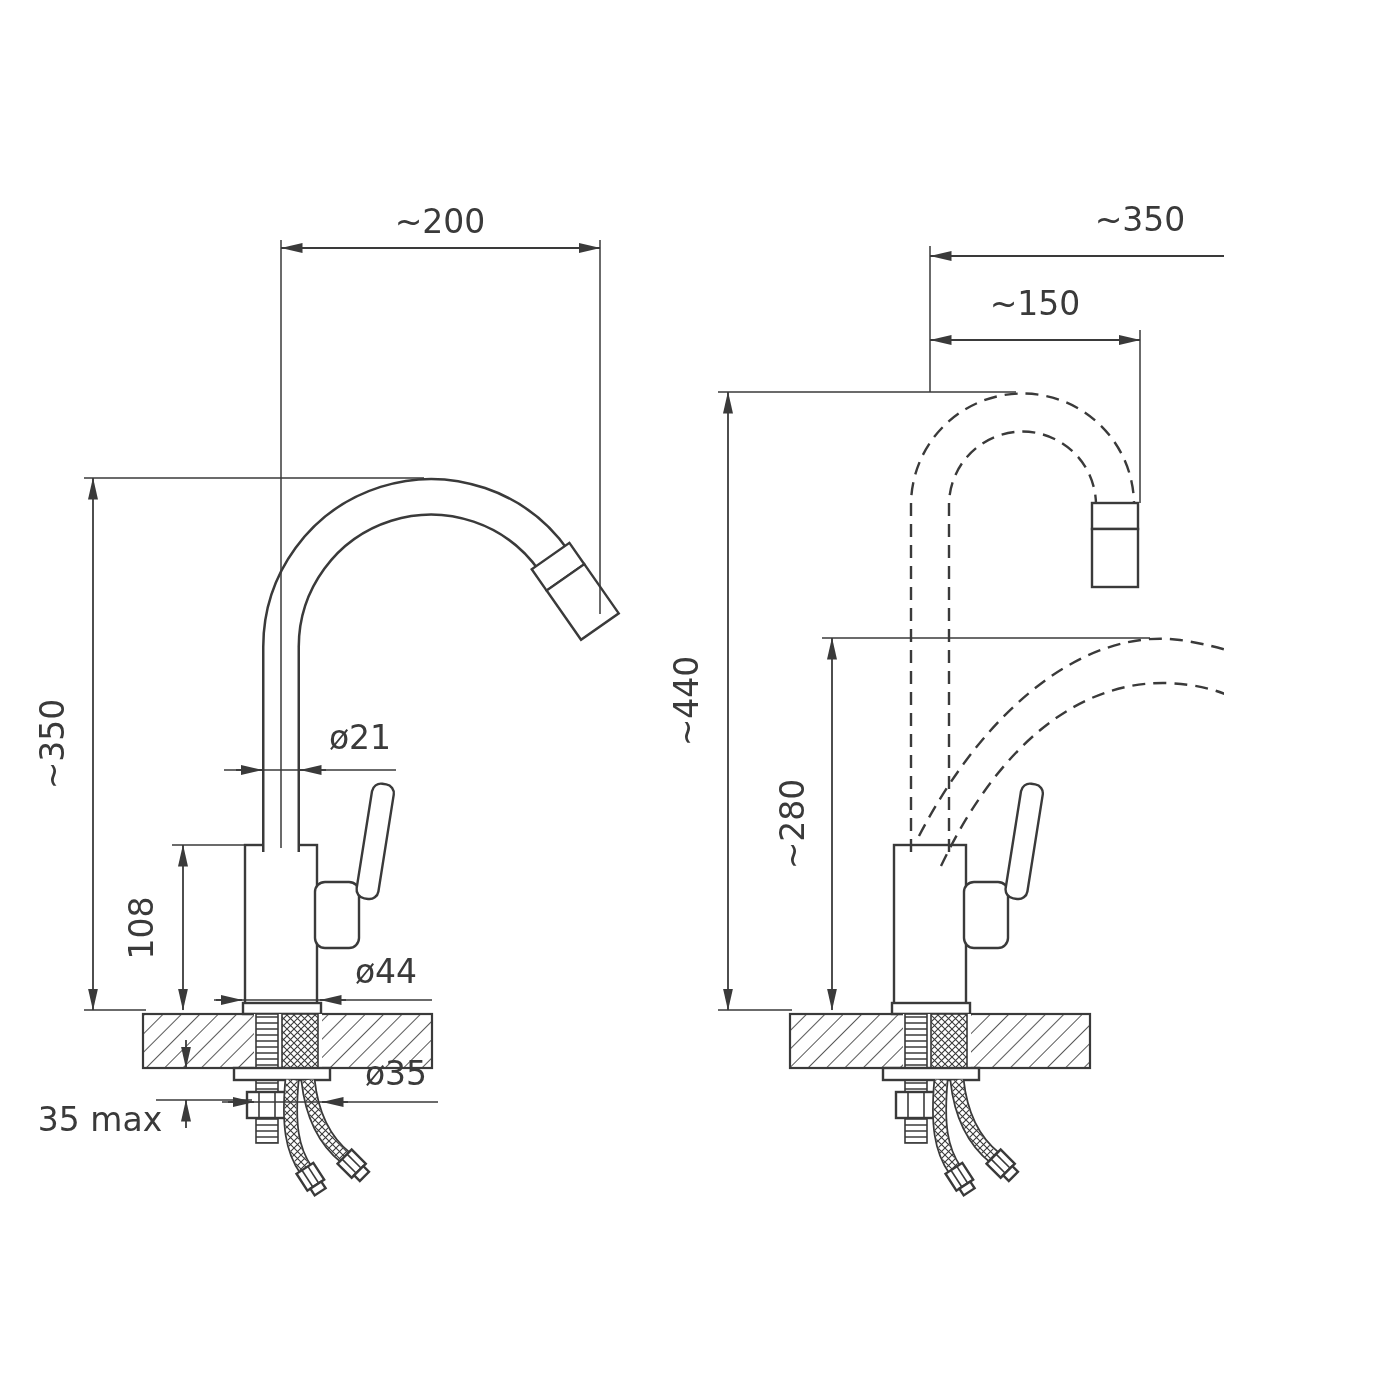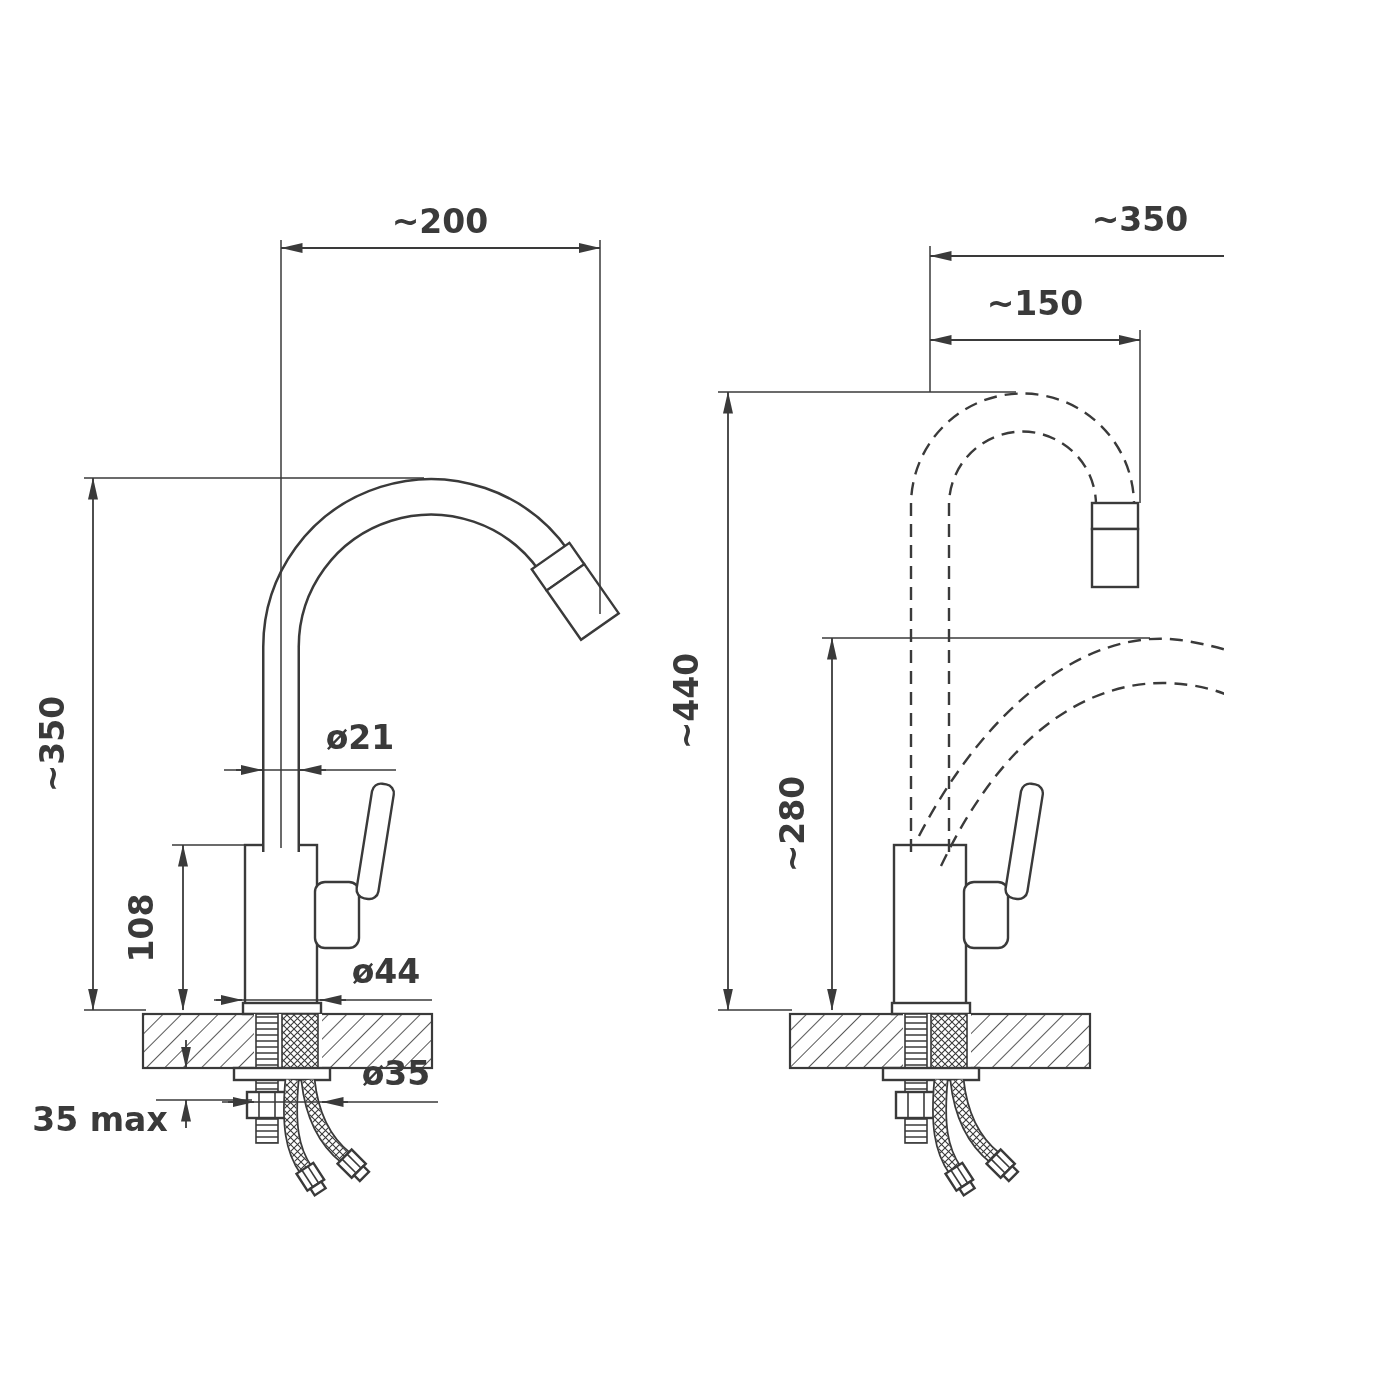--- a/index.html
+++ b/index.html
@@ -3,7 +3,7 @@
 <meta charset="utf-8">
 <style>
   html,body{margin:0;padding:0;background:#ffffff;}
-  .canvas{width:1224px;height:1400px;background:#ffffff;position:relative;overflow:hidden;font-weight:bold;}
+  .canvas{width:1224px;height:1400px;background:#ffffff;position:relative;overflow:hidden;}
   svg{display:block;}
   text{font-family:"DejaVu Sans", sans-serif;font-size:33px;fill:#3a3a3a;}
   .outline{fill:#ffffff;stroke:#3a3a3a;stroke-width:2.4;}

